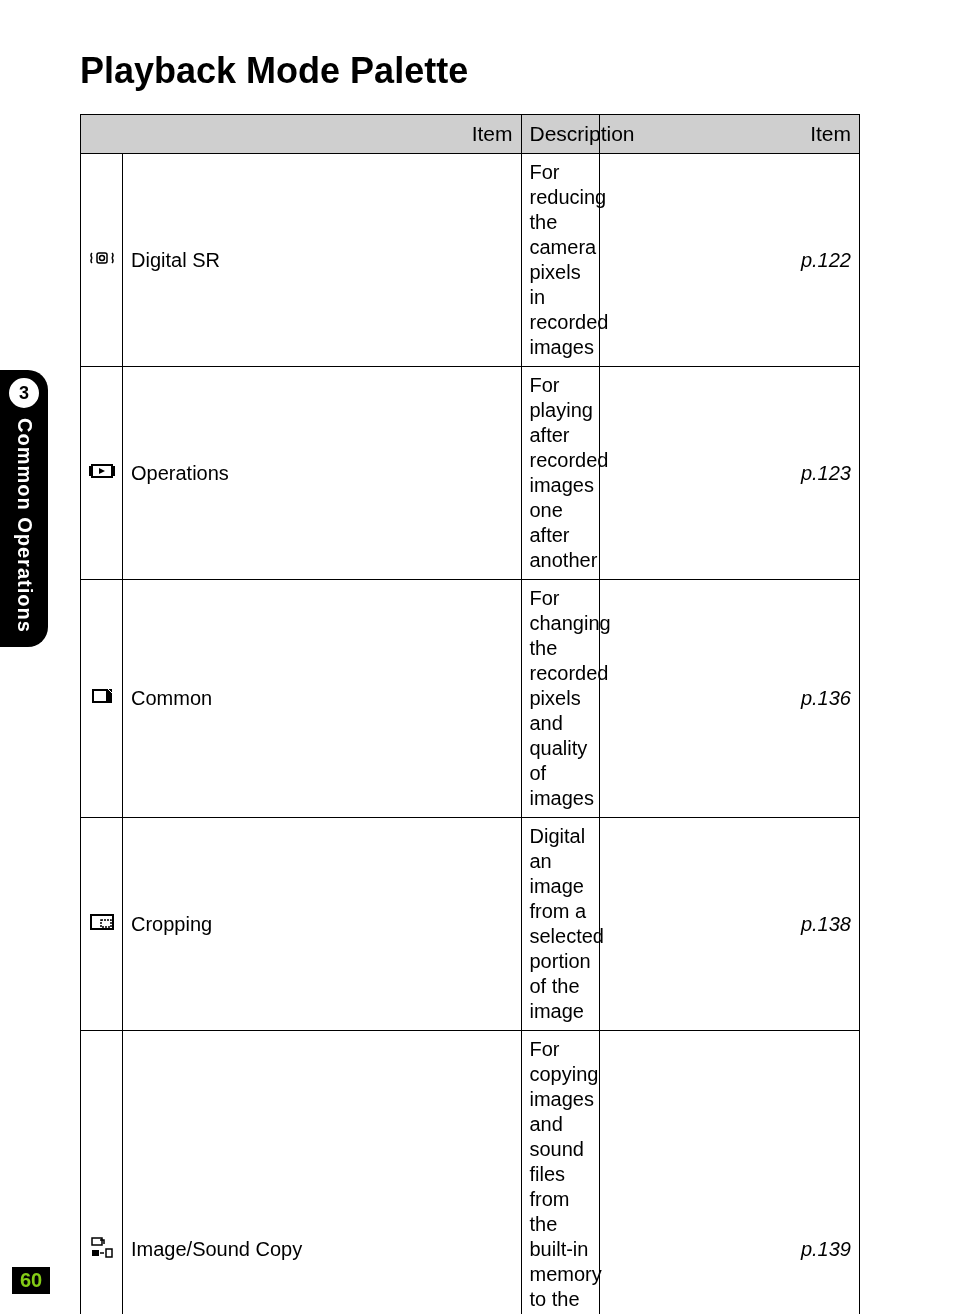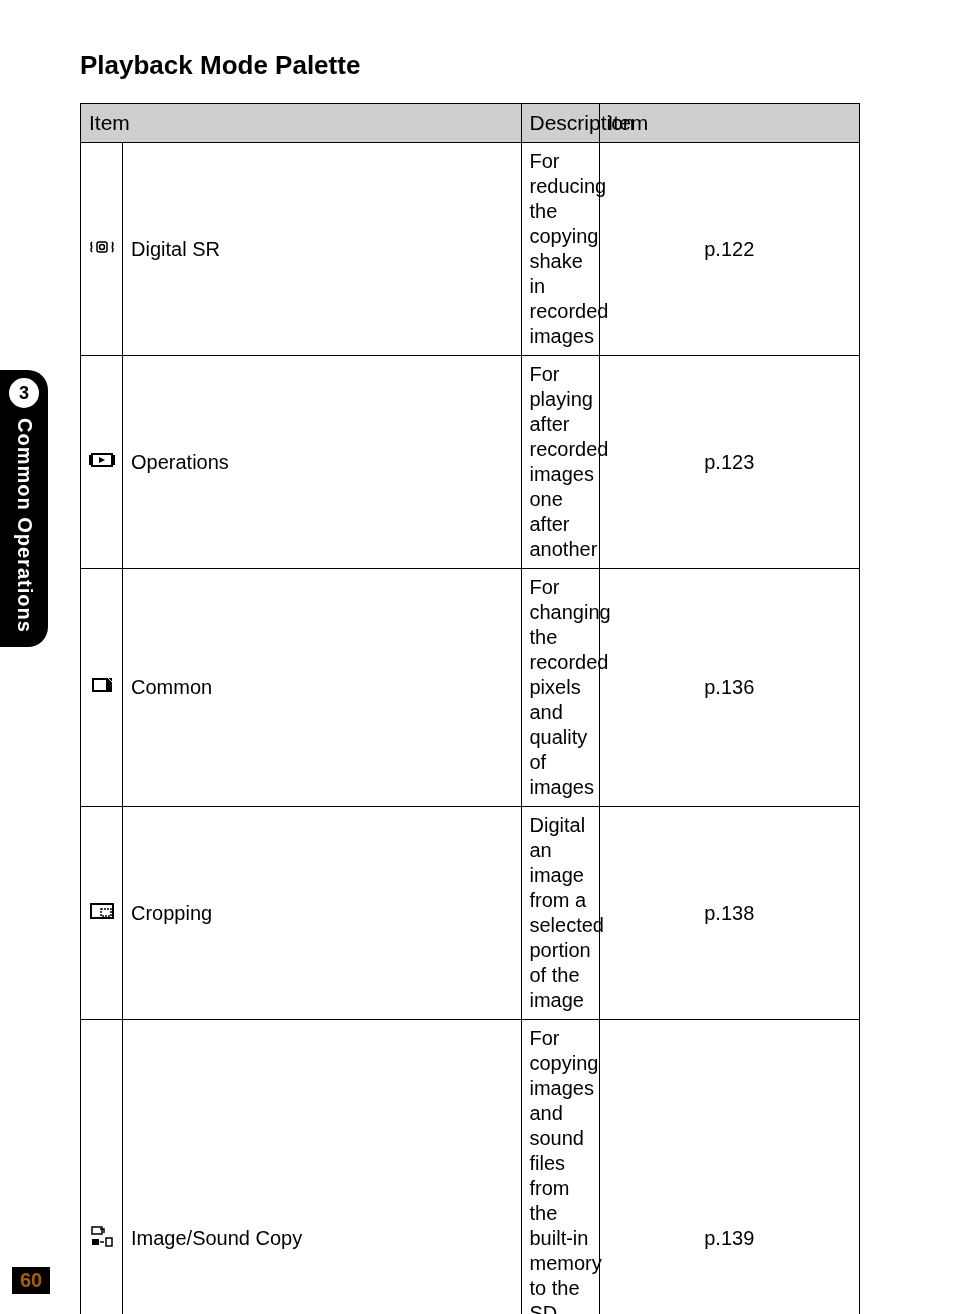--- a/index.html
+++ b/index.html
@@ -70,7 +70,7 @@
       width: 780px;
     }
     .title {
-      font-size: 26px;
+      font-size: 36px;
       font-weight: bold;
       margin-bottom: 22px;
     }

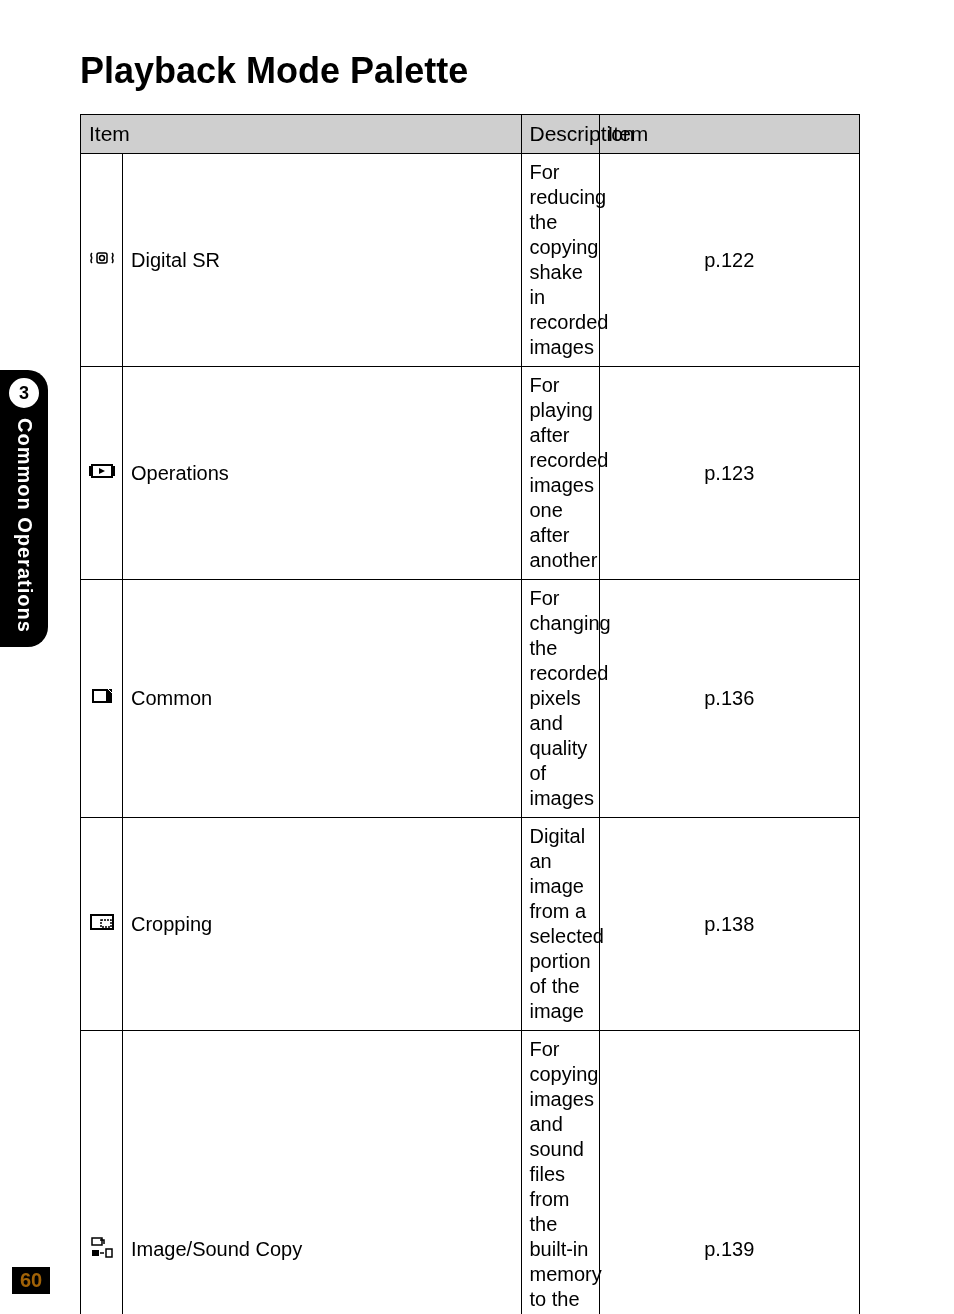--- a/index.html
+++ b/index.html
@@ -89,7 +89,7 @@
     th {
       background: #cfcfcf;
       font-weight: normal;
-      text-align: left;
+      text-align: right;
       font-size: 21px;
     }
     col.icon { width: 52px; }

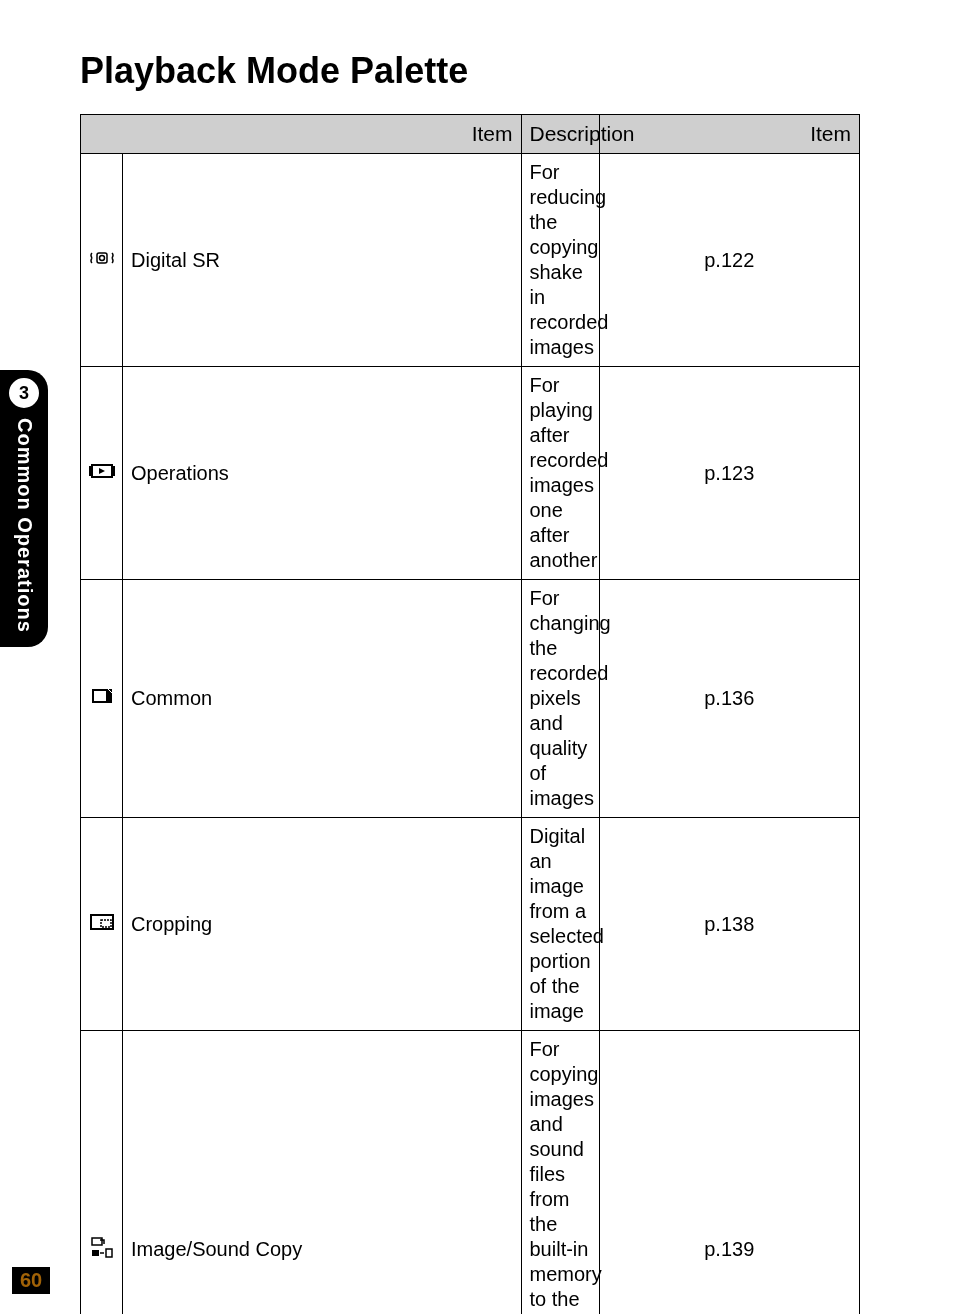--- a/index.html
+++ b/index.html
@@ -141,7 +141,7 @@
               </g>
             </svg></td>
         <td colspan="2">Digital SR</td>
-        <td>For reducing the copying shake in recorded images</td>
+        <td>For reducing the camera pixels in recorded images</td>
         <td class="page-cell">p.122</td>
       </tr>
 

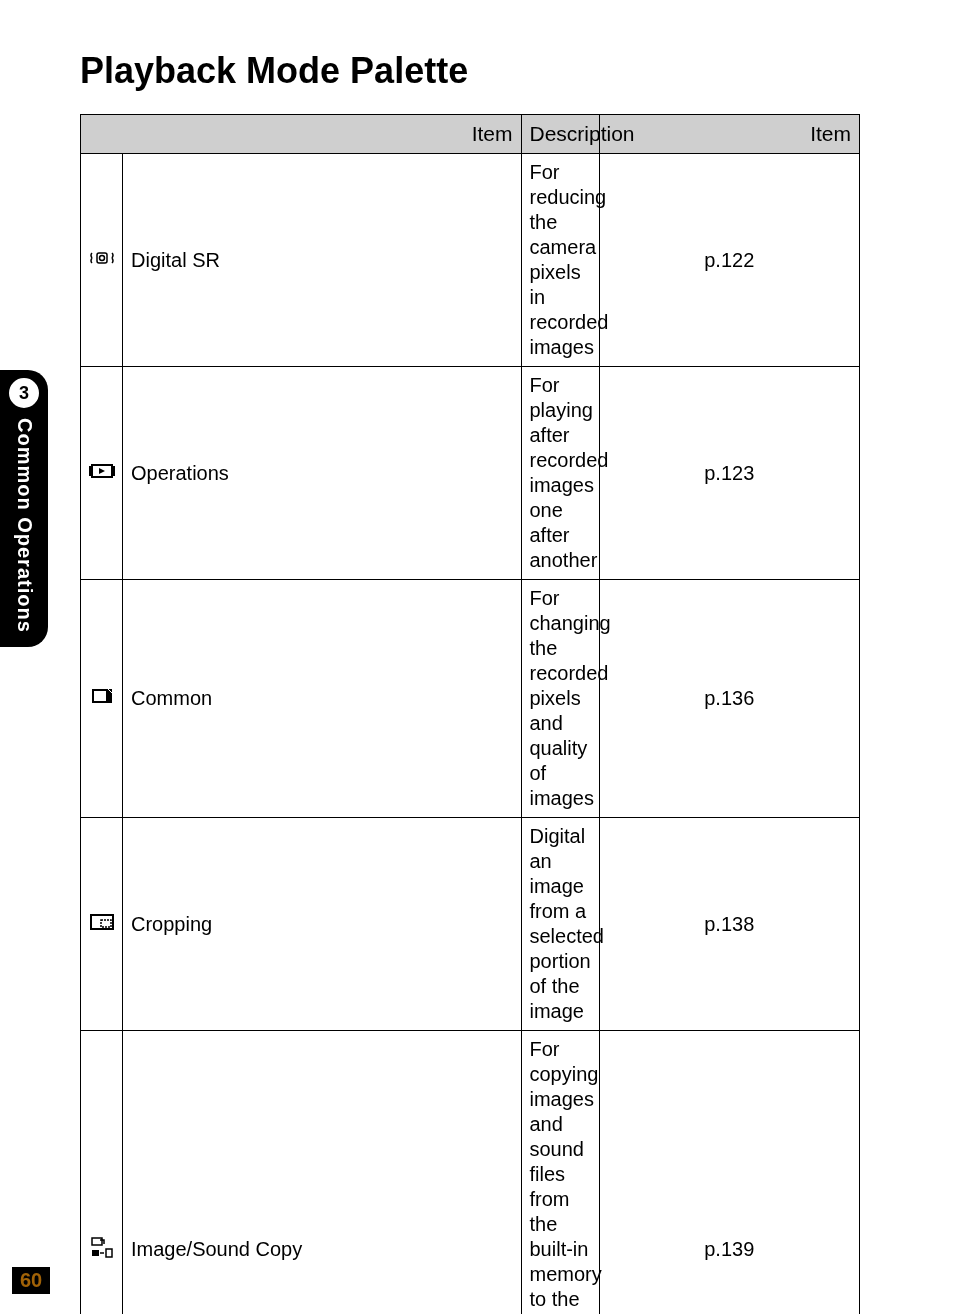--- a/index.html
+++ b/index.html
@@ -101,7 +101,7 @@
       text-align: center;
       padding: 4px 0;
     }
-    td.page-cell { text-align: center; }
+    td.page-cell { text-align: right; font-style: italic; }
     .icon { display:inline-block; }
   </style>
 </head>

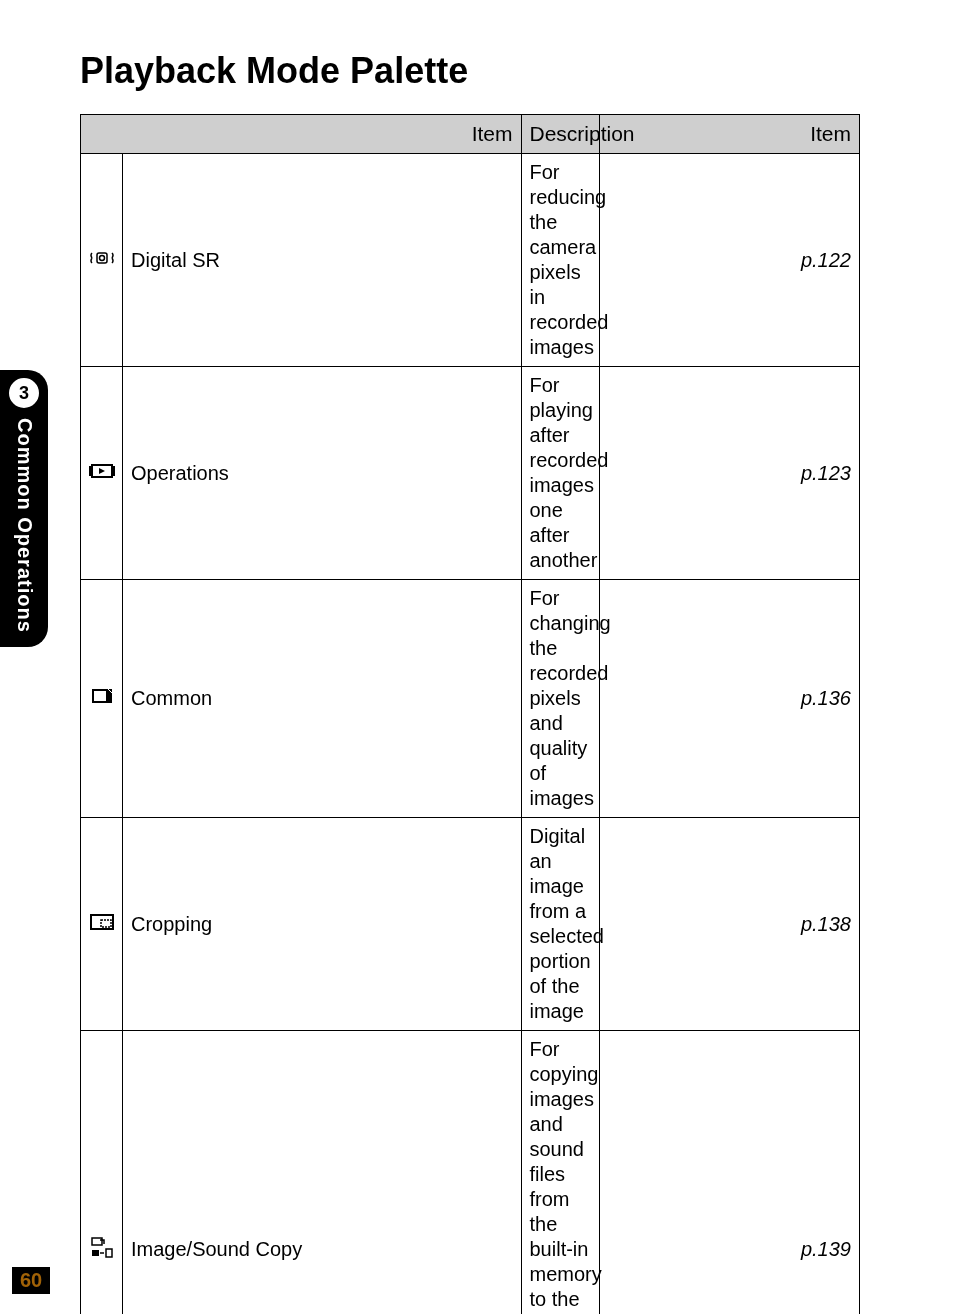--- a/index.html
+++ b/index.html
@@ -58,7 +58,7 @@
       left: 12px;
       bottom: 20px;
       background: #000;
-      color: #a16207;
+      color: #84cc16;
       font-weight: bold;
       font-size: 20px;
       padding: 2px 8px;

